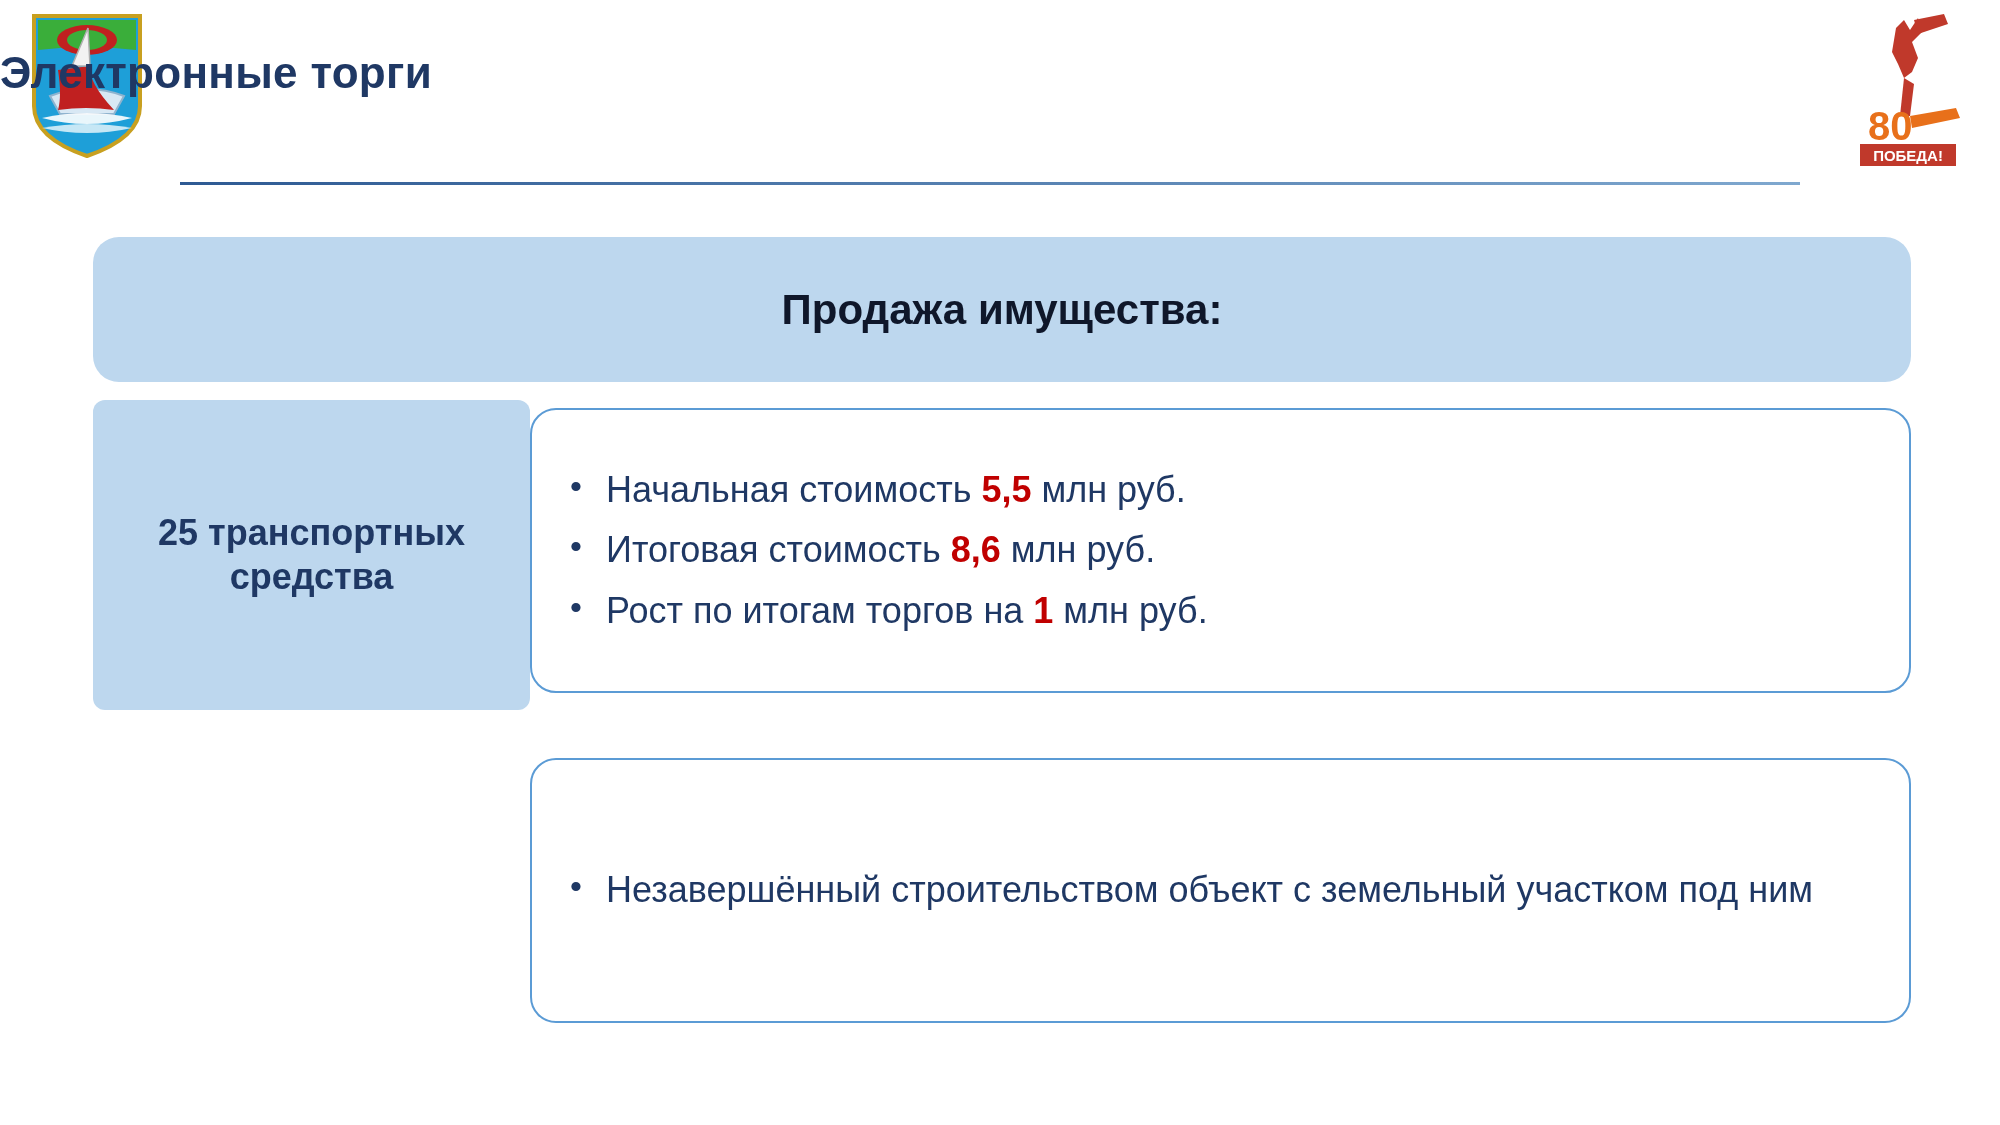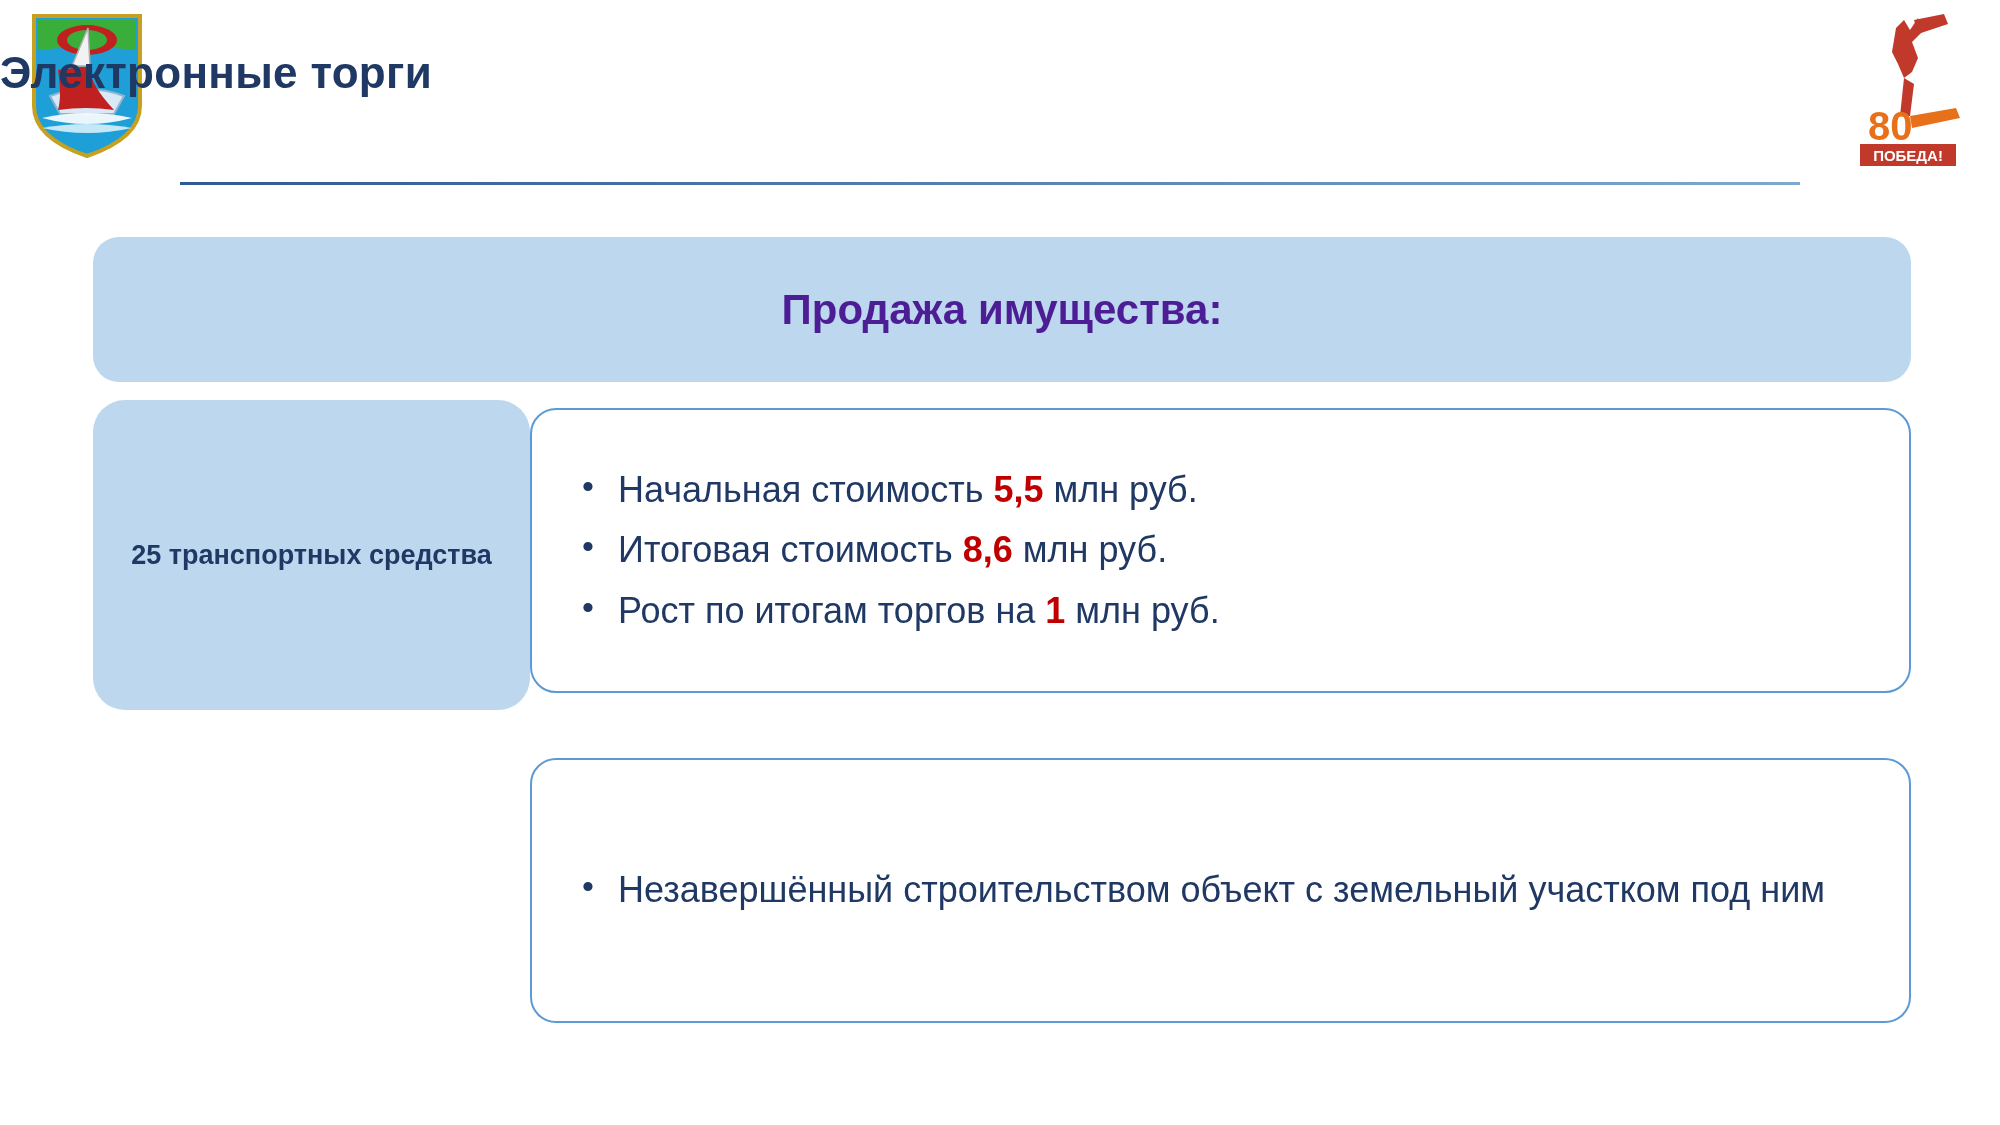--- a/index.html
+++ b/index.html
@@ -70,7 +70,7 @@
   .banner-text {
     font-size: 42px;
     font-weight: bold;
-    color: #4c1d95;
+    color: #0f172a;
   }
 
   

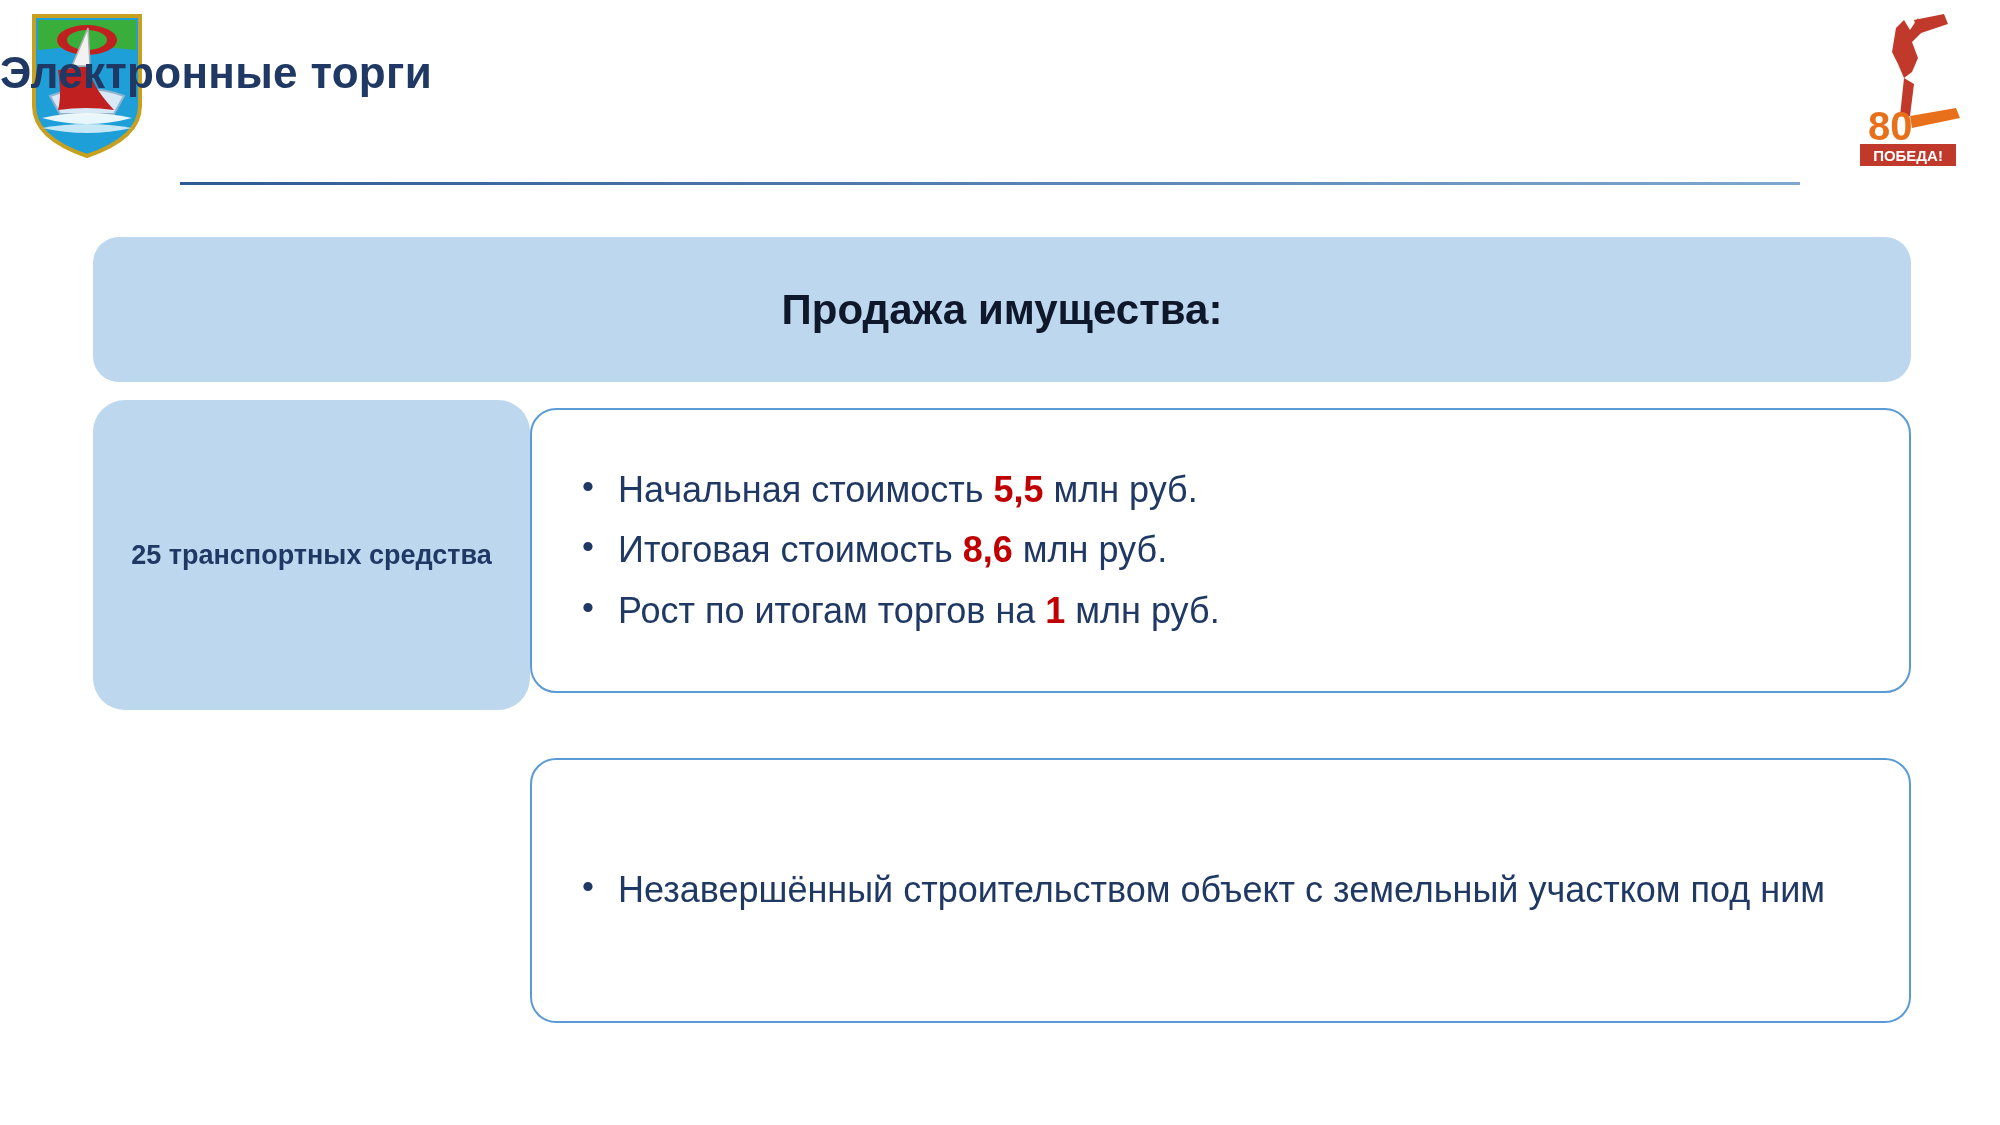--- a/index.html
+++ b/index.html
@@ -119,7 +119,7 @@
   .row-2 .row-body { top: 8px; height: 265px; padding: 18px 40px 18px 20px; }
 
   ul.bullets {
-    margin: 16px;
+    margin: 4px;
     padding: 0;
     list-style: none;
   }

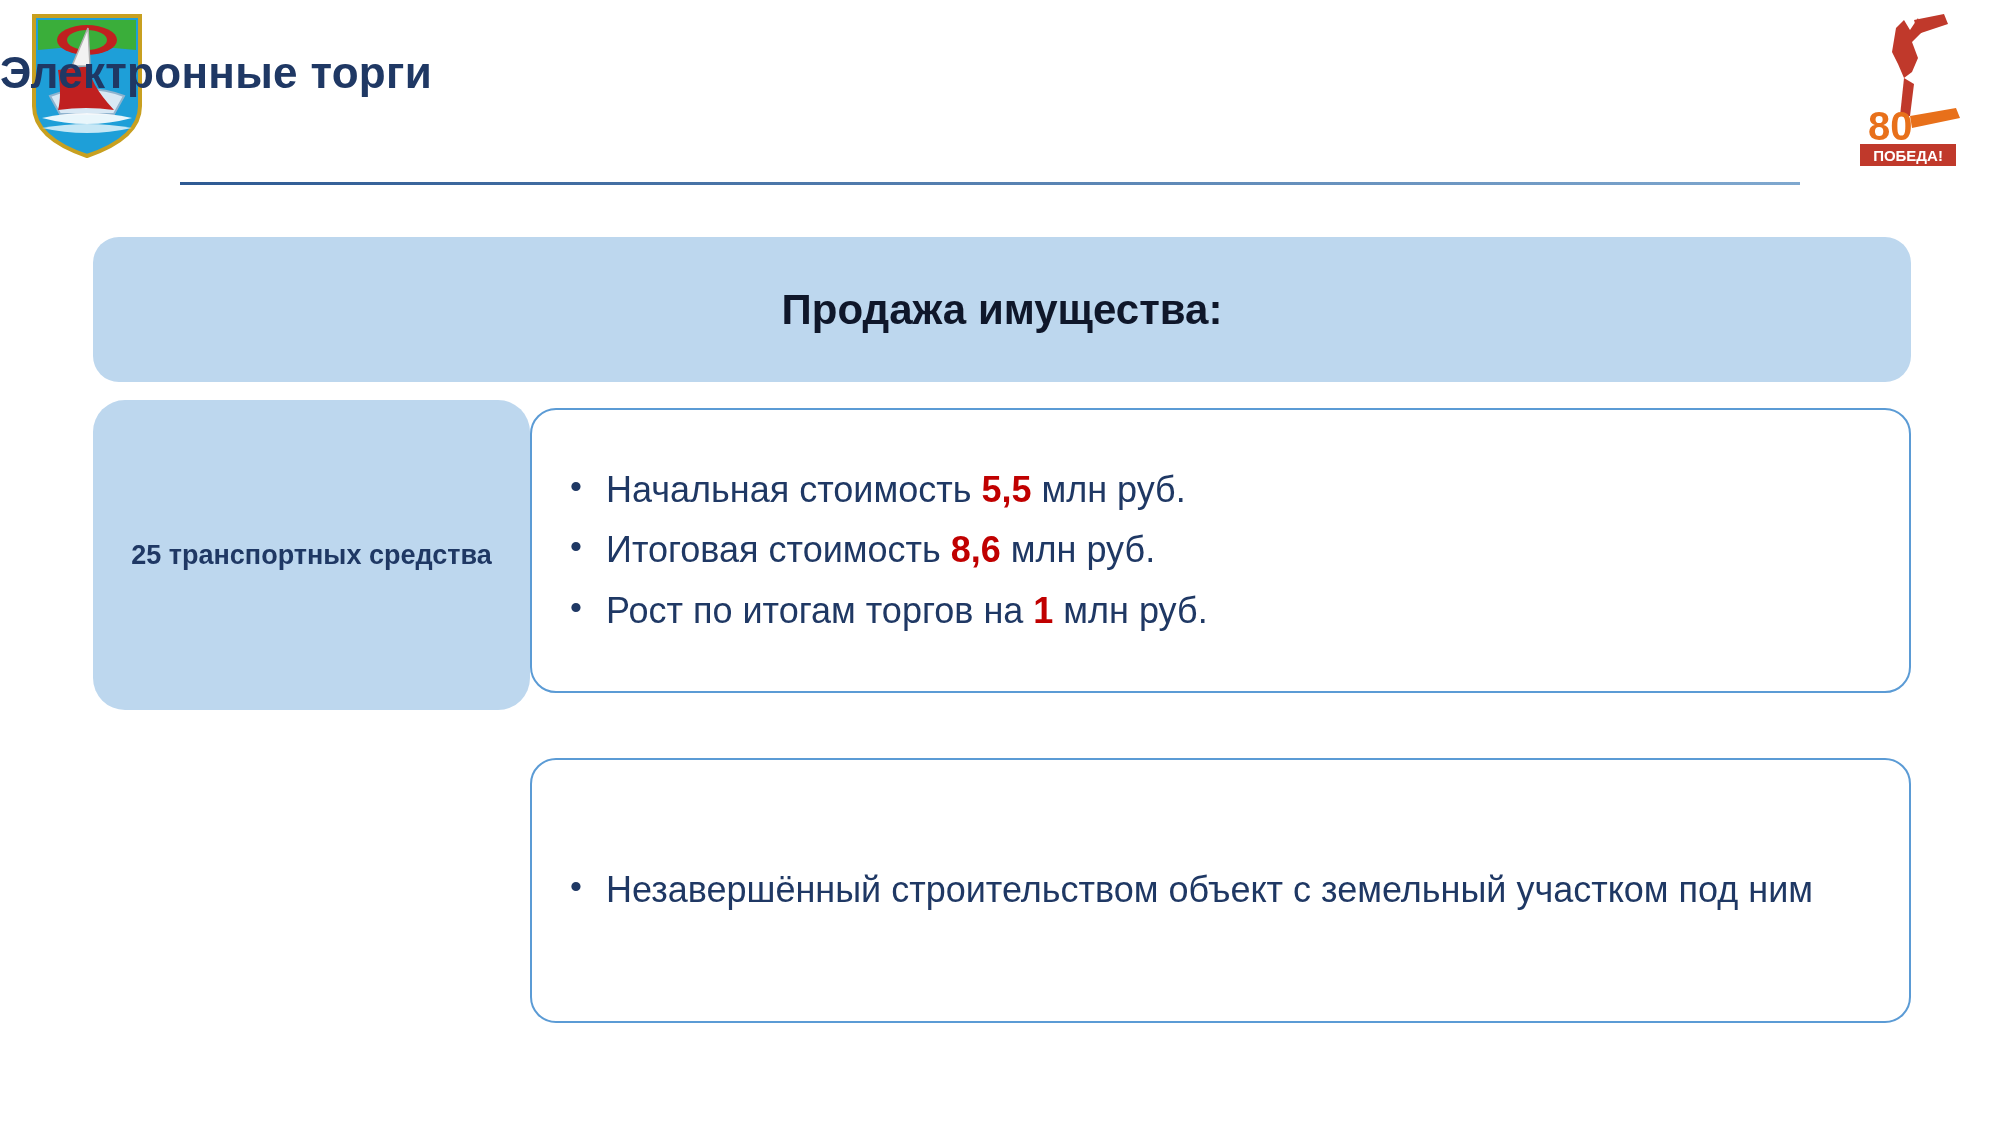--- a/index.html
+++ b/index.html
@@ -90,14 +90,14 @@
     width: 437px;
     height: 310px;
     background: #BDD7EE;
-    border-radius: 32px;
+    border-radius: 12px;
     display: flex;
     align-items: center;
     justify-content: center;
     text-align: center;
     color: #1F3864;
     font-weight: bold;
-    font-size: 27px;
+    font-size: 36px;
     line-height: 1.22;
     box-sizing: border-box;
     padding: 0 14px;

